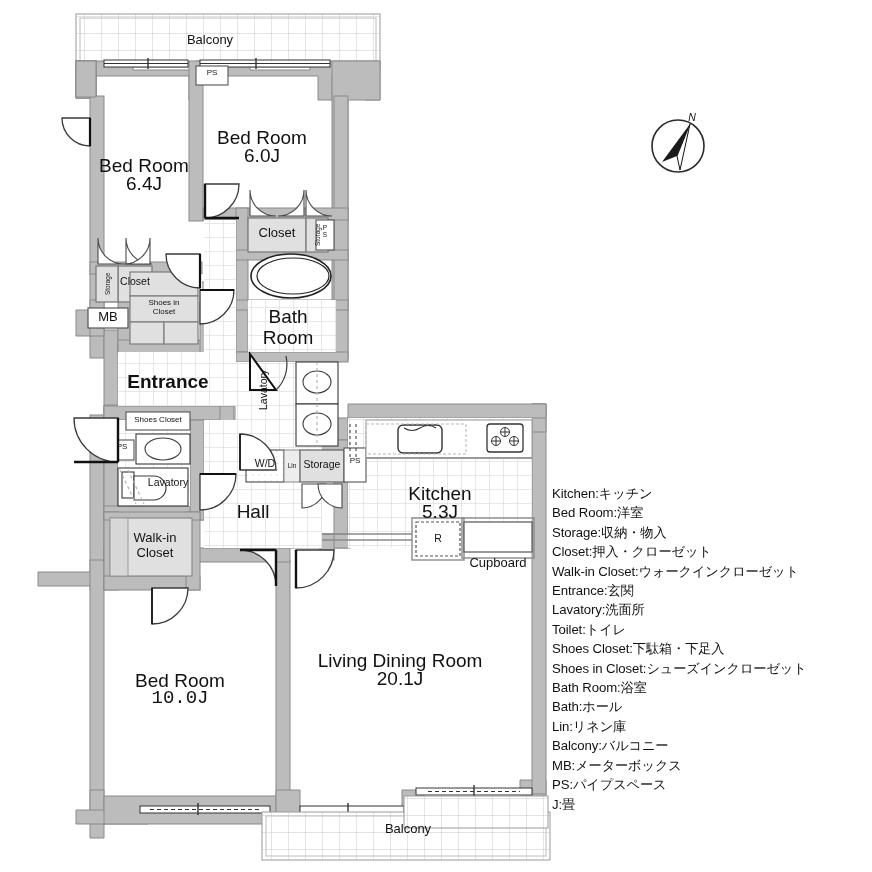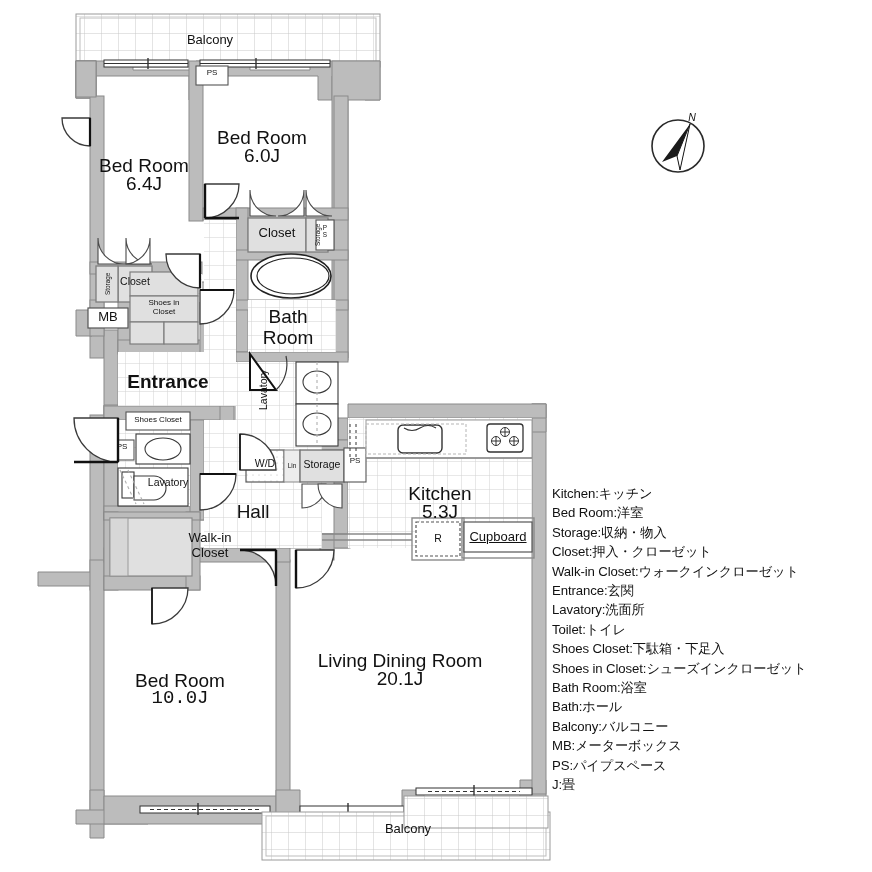--- a/index.html
+++ b/index.html
@@ -350,7 +350,7 @@
 <div class="lbl sm vert up" style="left:258px;top:360px;height:60px;">Lavatory</div>
 <div class="lbl sm" style="left:133px;top:477px;width:70px;">Lavatory</div>
 
-<div class="lbl mid" style="left:116px;top:531px;width:100px;padding-left:44px;">Walk-in
+<div class="lbl mid" style="left:105px;top:531px;width:100px;">Walk-in
 Closet</div>
 
 <div class="lbl big" style="left:358px;top:822px;width:100px;">Balcony</div>

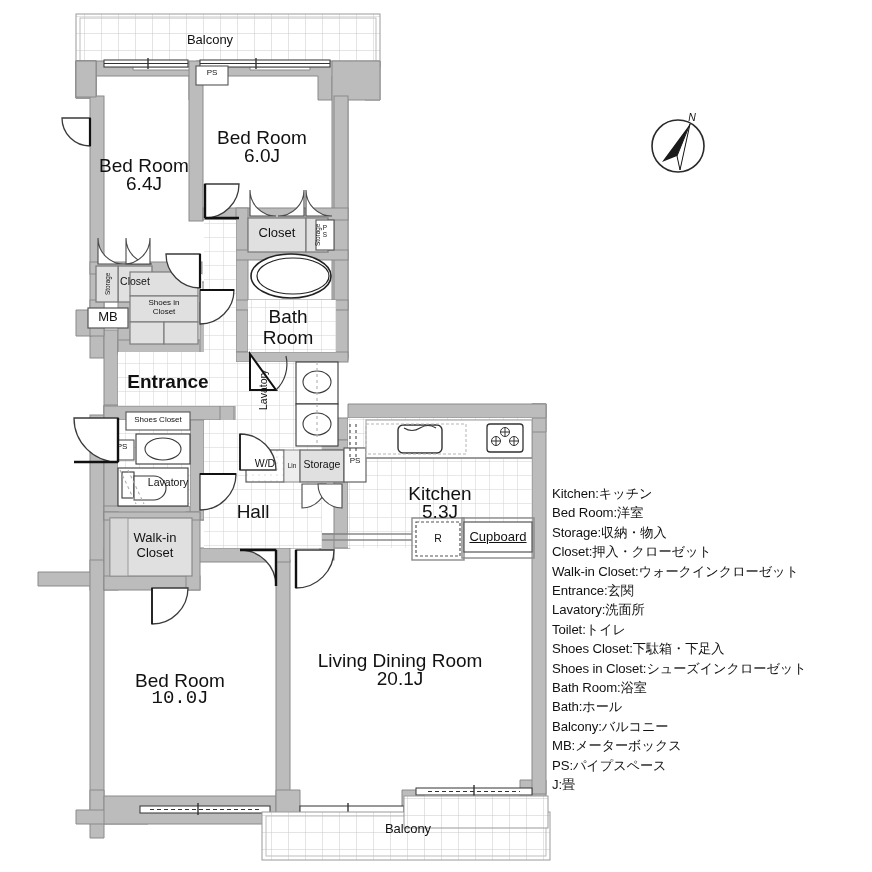--- a/index.html
+++ b/index.html
@@ -363,7 +363,7 @@
 <div class="lbl xs" style="left:131px;top:299px;width:66px;">Shoes in
 Closet</div>
 <div class="lbl xs" style="left:127px;top:416px;width:62px;">Shoes Closet</div>
-<div class="lbl mid" style="left:465px;top:530px;width:66px;text-decoration:underline;">Cupboard</div>
+<div class="lbl mid" style="left:465px;top:556px;width:66px;">Cupboard</div>
 <div class="lbl sm" style="left:416px;top:533px;width:44px;">R</div>
 <div class="lbl sm" style="left:246px;top:458px;width:38px;">W/D</div>
 <div class="lbl tiny" style="left:284px;top:462px;width:16px;">Lin</div>

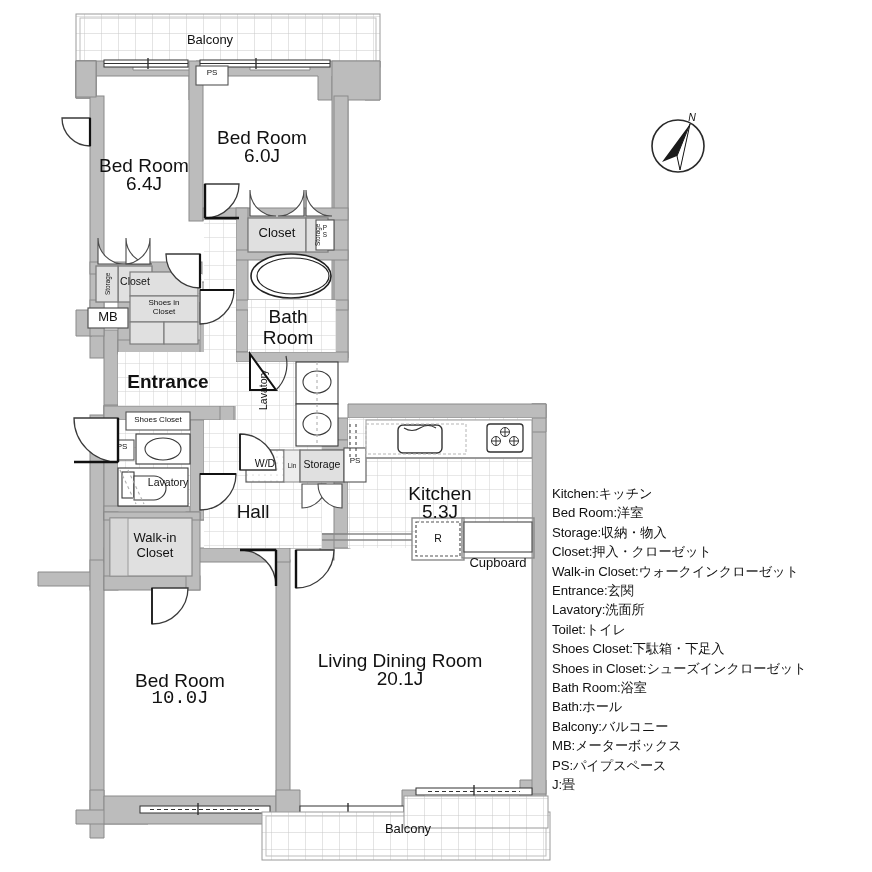--- a/index.html
+++ b/index.html
@@ -388,6 +388,7 @@
   <div>Shoes in Closet:シューズインクローゼット</div>
   <div>Bath Room:浴室</div>
   <div>Bath:ホール</div>
+  <div>Lin:リネン庫</div>
   <div>Balcony:バルコニー</div>
   <div>MB:メーターボックス</div>
   <div>PS:パイプスペース</div>

